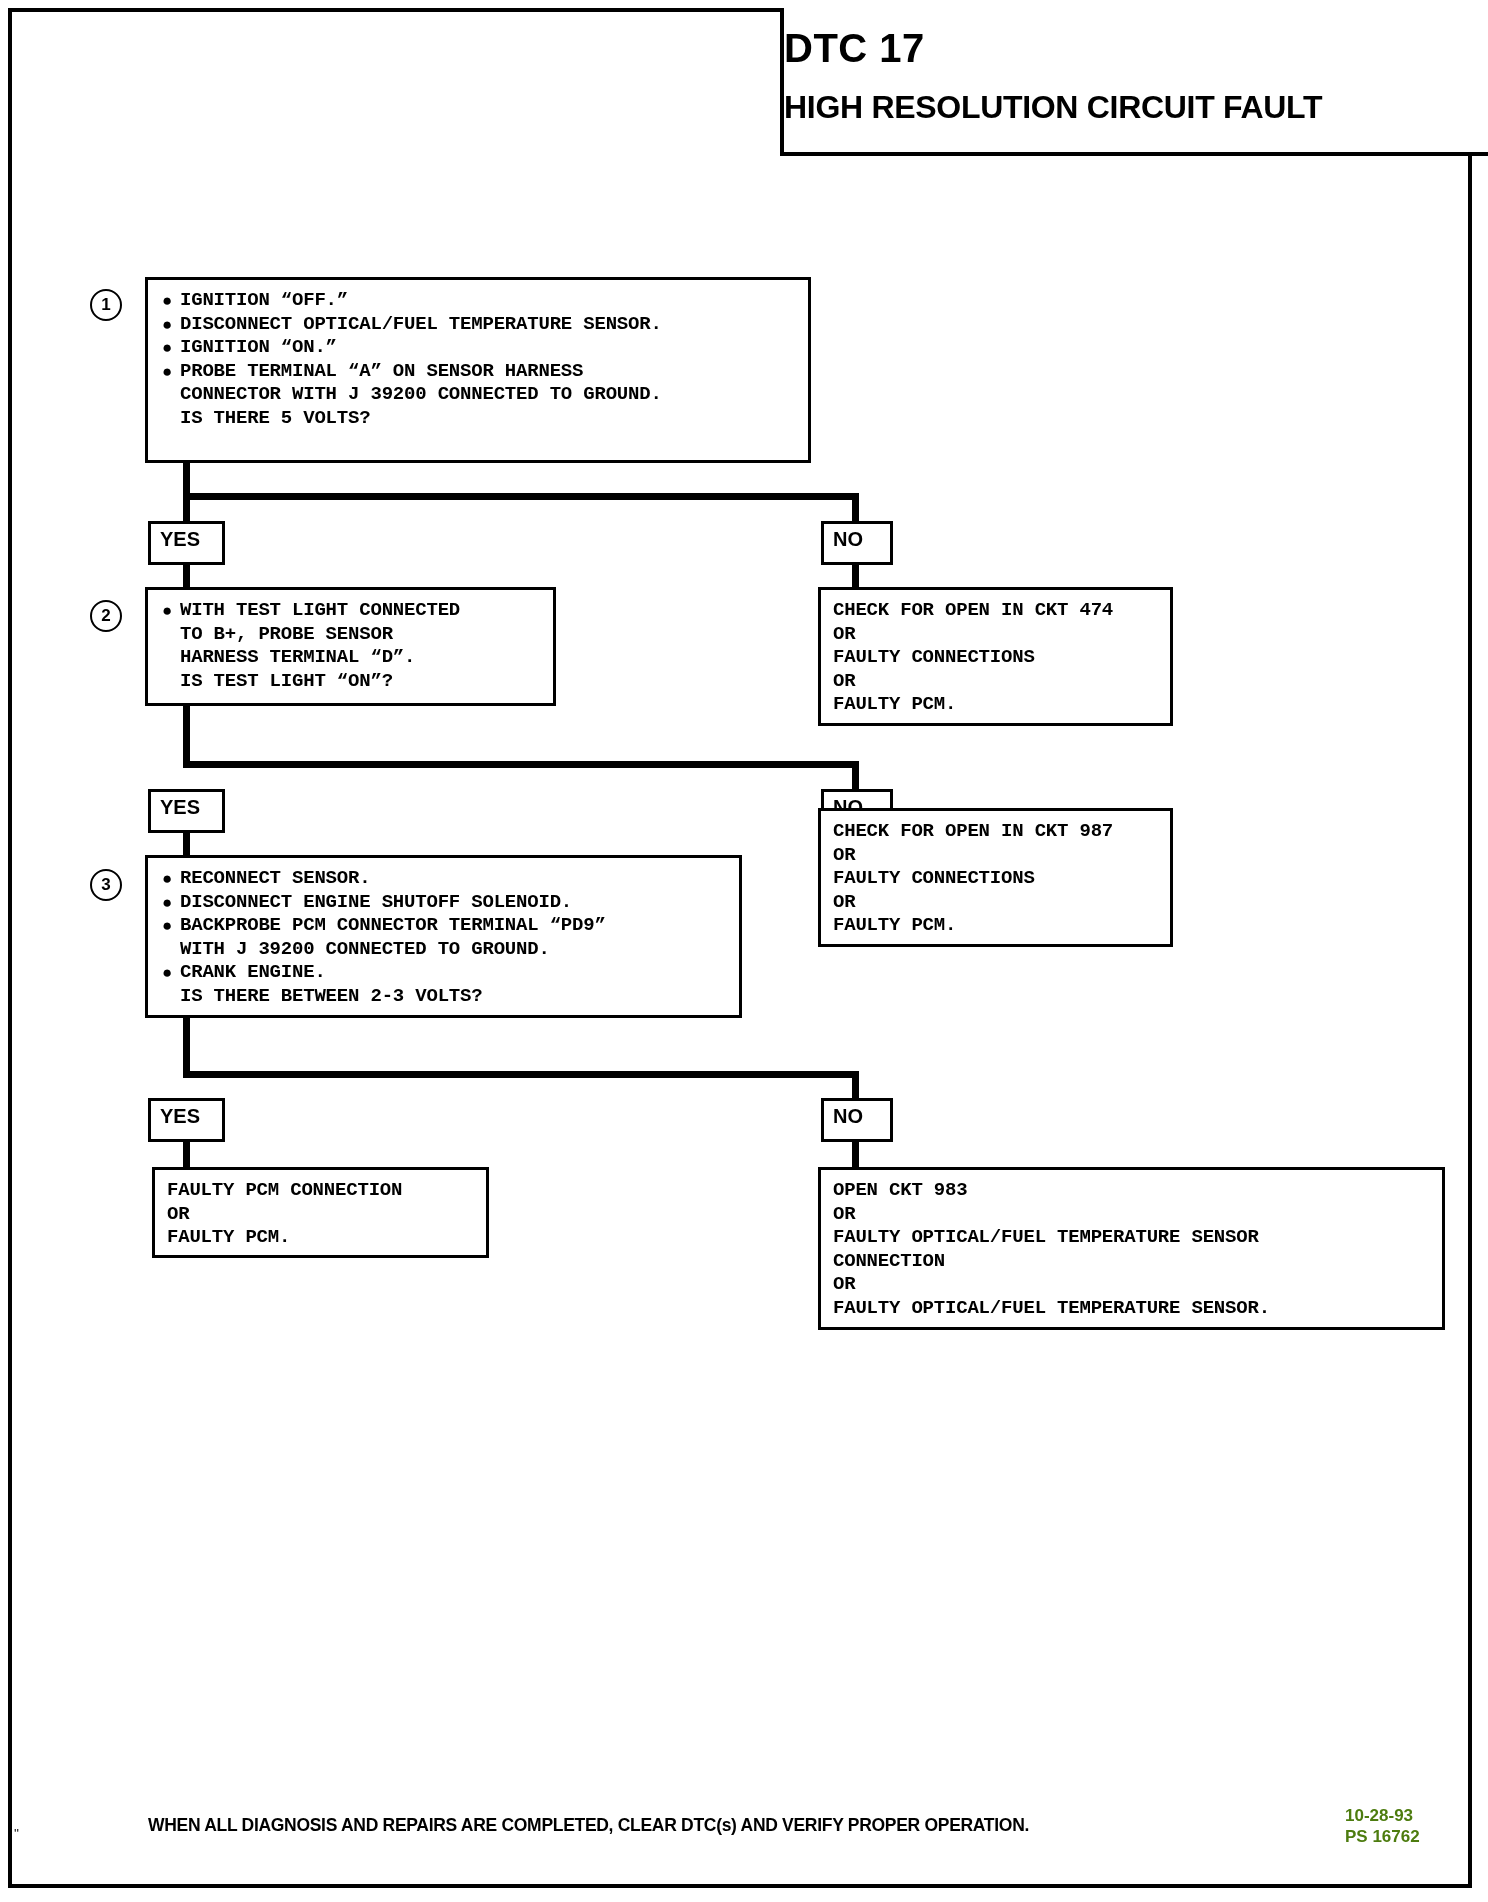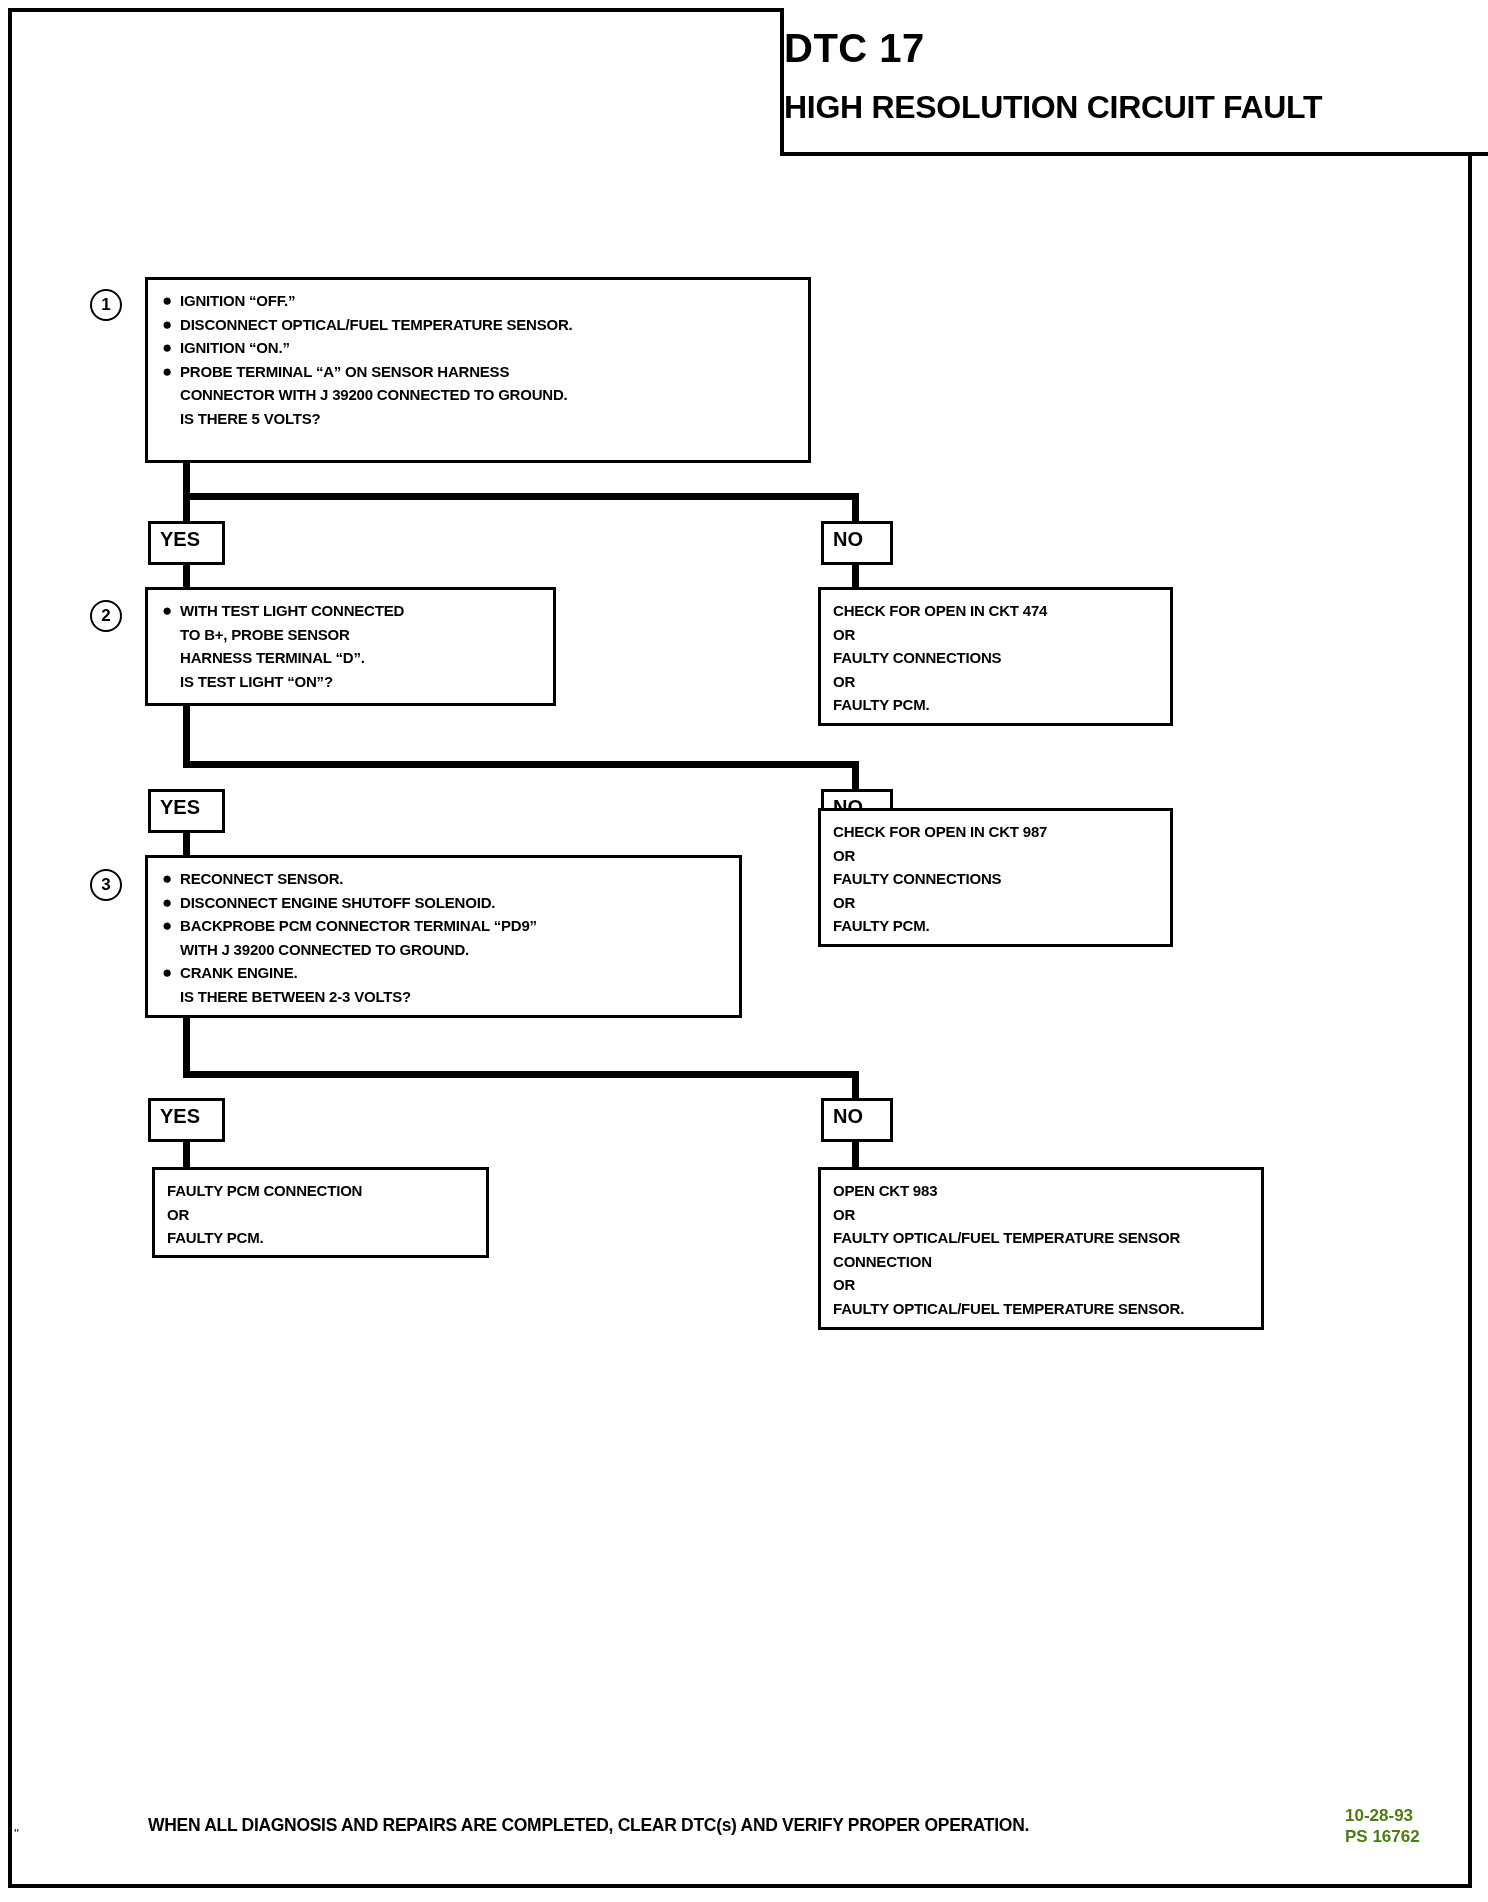--- a/index.html
+++ b/index.html
@@ -72,11 +72,12 @@
   }
 
   .line-txt {
-    font-size: 15px;
+    font-size: 19px;
     font-weight: bold;
     line-height: 23.5px;
     letter-spacing: -0.2px;
     white-space: nowrap;
+    font-family: Liberation Mono, monospace;
   }
 
   

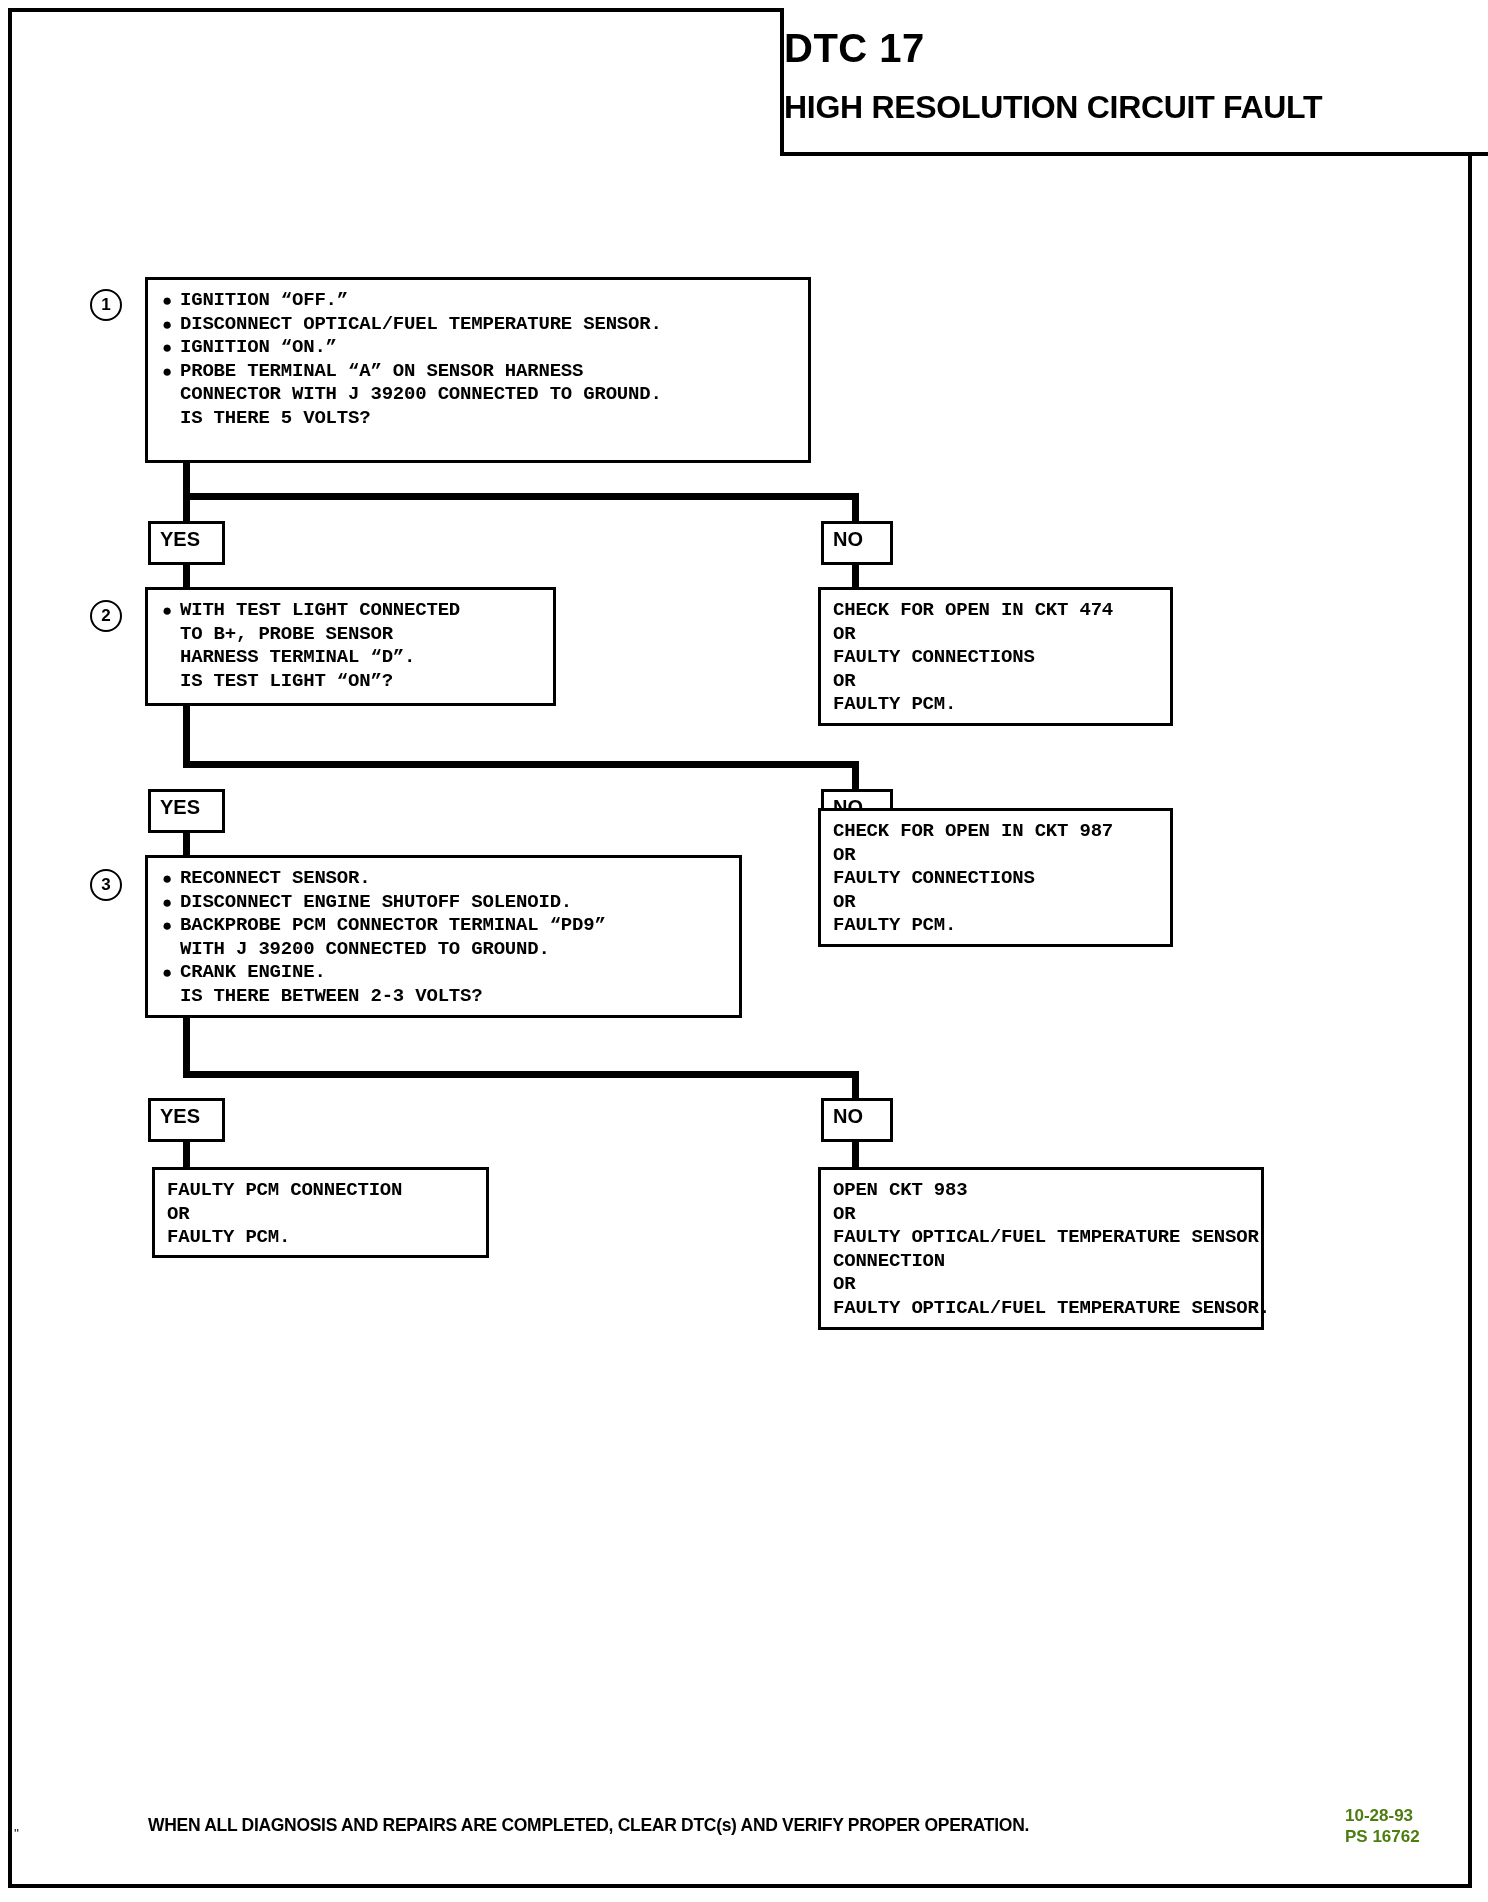--- a/index.html
+++ b/index.html
@@ -319,7 +319,7 @@
     </div>
   </div>
 
-  <div class="box" style="left:818px; top:1167px; width:446px; height:163px;">
+  <div class="box" style="left:818px; top:1167px; width:627px; height:163px;">
     <div class="box-inner">
       <div class="line-txt">OPEN CKT 983</div>
       <div class="line-txt">OR</div>

